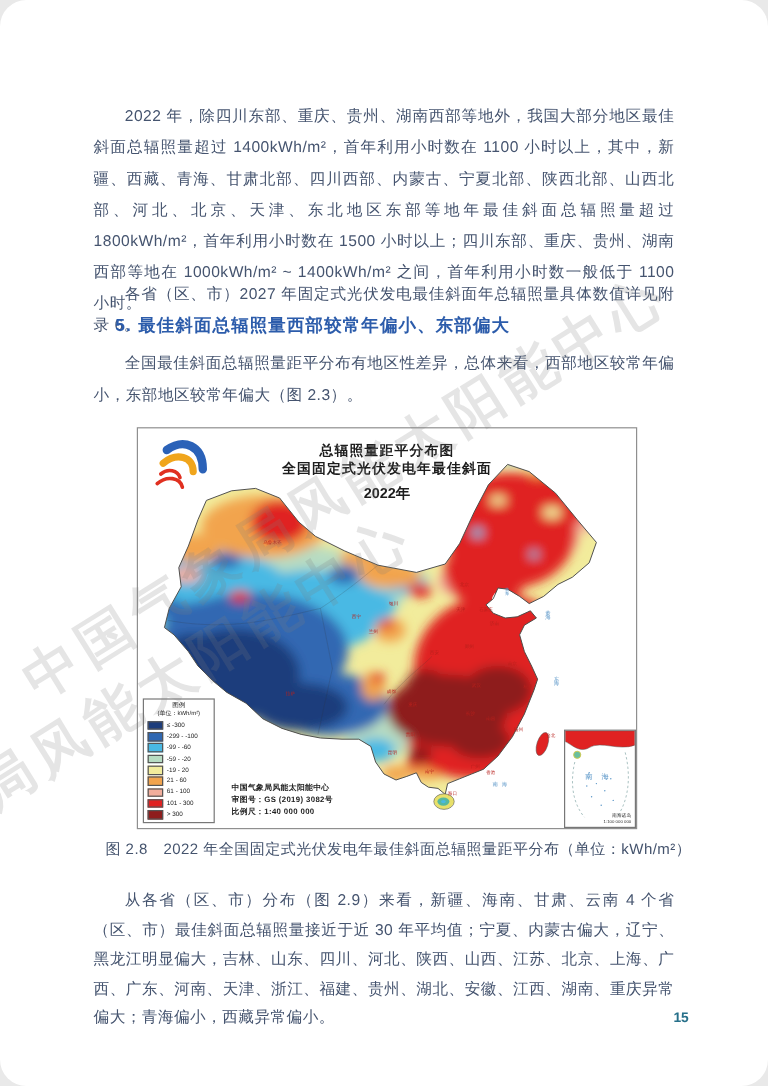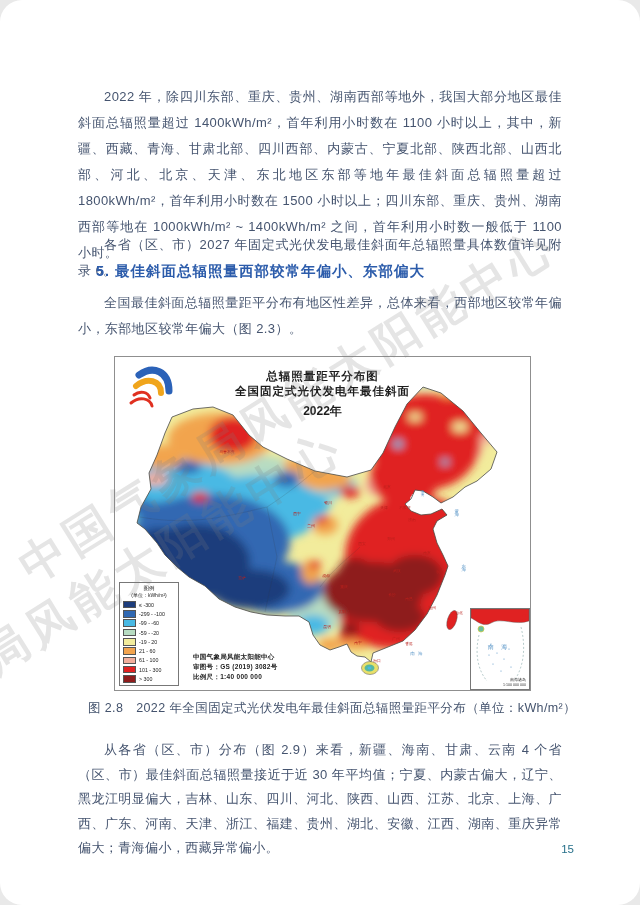--- a/index.html
+++ b/index.html
@@ -68,7 +68,7 @@
     position:absolute;top:843px;right:66px;display:flex;align-items:baseline;
   }
   .footer-label{font-size:8.5px;letter-spacing:1.6px;color:#9aa5b2;}
-  .footer-page{font-size:11.5px;font-weight:normal;color:#27708a;margin-left:9px;}
+  .footer-page{font-size:11.5px;font-weight:bold;color:#27708a;margin-left:9px;}
   .watermark{
     position:absolute;white-space:nowrap;z-index:50;pointer-events:none;
     font-size:46px;font-weight:bold;color:rgba(125,125,125,.20);

